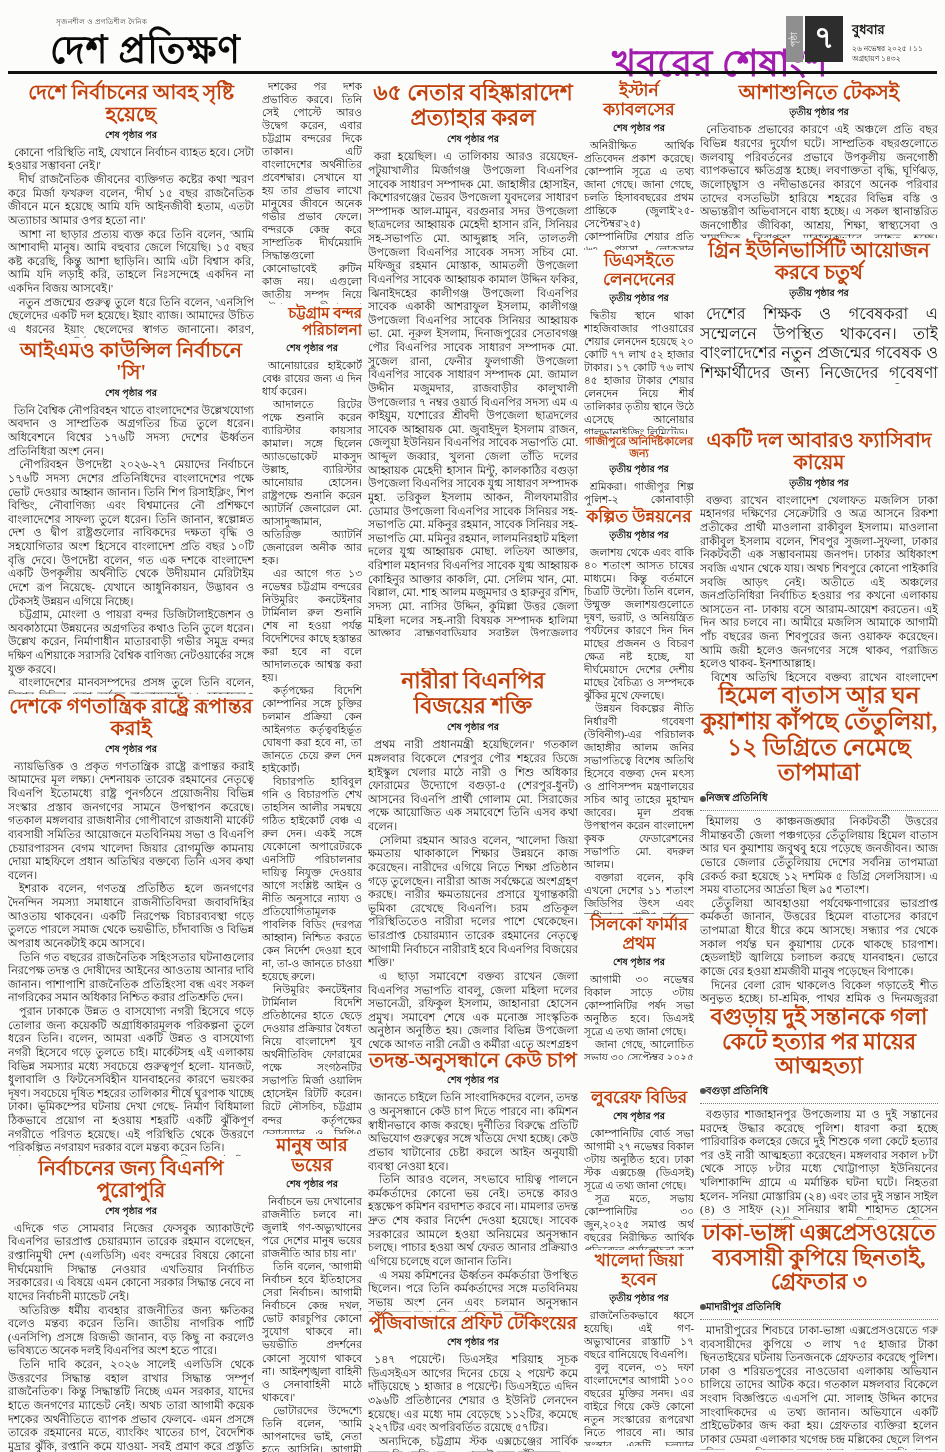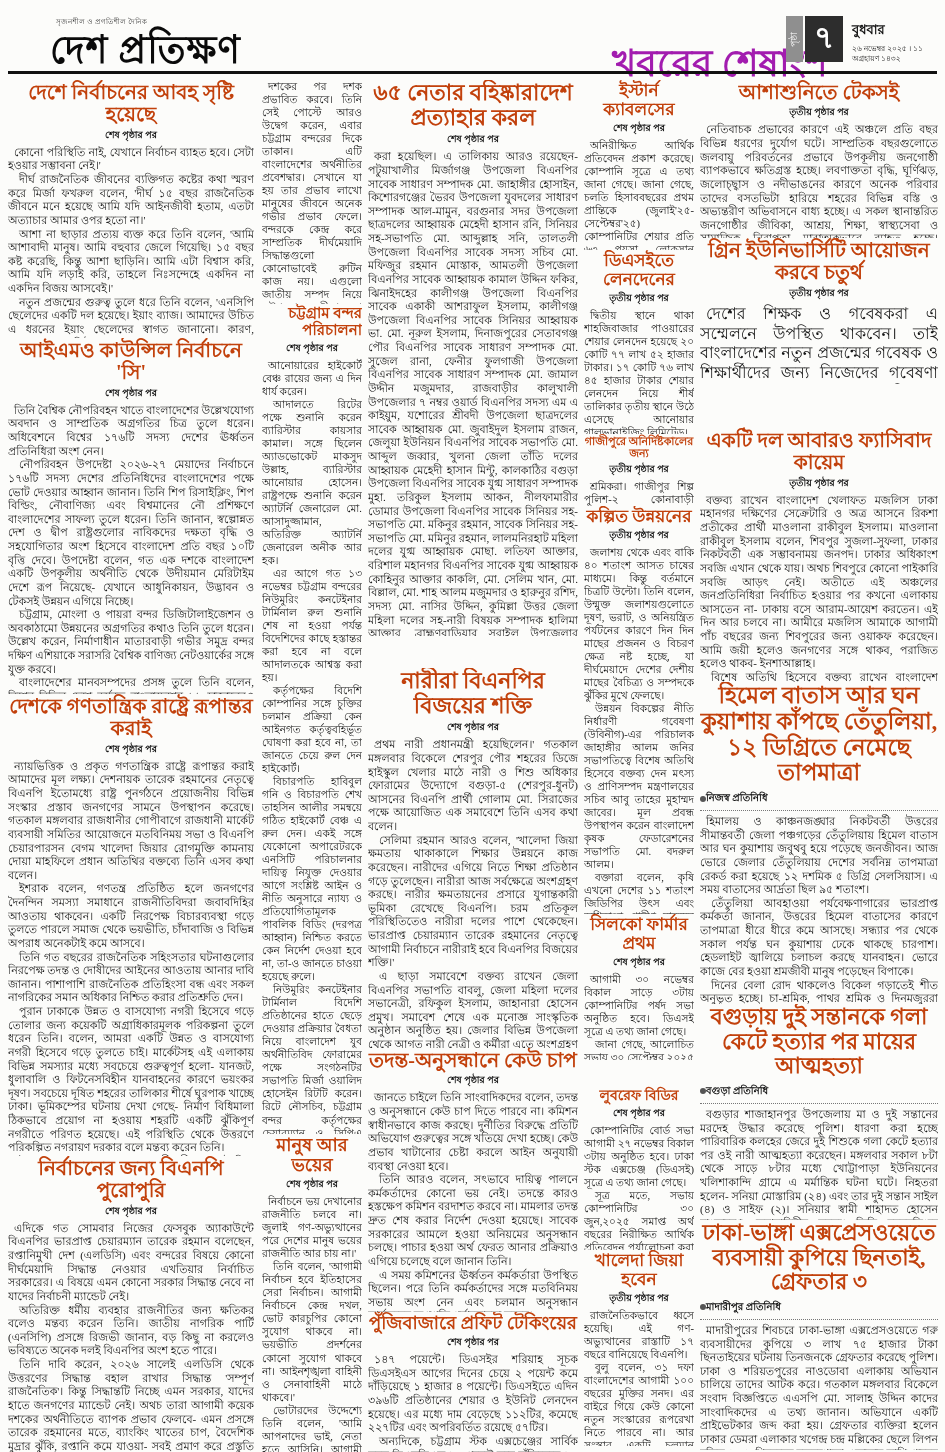--- a/index.html
+++ b/index.html
@@ -201,7 +201,7 @@
         </div>
       </div>
       <div class="article" style="height: 190px;">
-        <div class="headline" style="font-size: 14px; margin-top: 28px;">লুবরেফ বিডির</div>
+        <div class="headline" style="font-size: 17px; margin-top: 28px;">লুবরেফ বিডির</div>
         <div class="continuation">শেষ পৃষ্ঠার পর</div>
         <div class="body-text" style="font-size: 10.5px;">
           <p>কোম্পানিটির বোর্ড সভা আগামী ২৭ নভেম্বর বিকাল ৩টায় অনুষ্ঠিত হবে। ঢাকা স্টক এক্সচেঞ্জ (ডিএসই) সূত্রে এ তথ্য জানা গেছে।</p>

